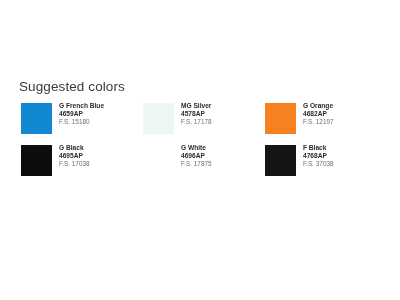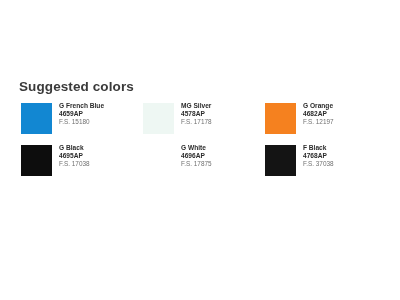--- a/index.html
+++ b/index.html
@@ -26,7 +26,7 @@
     left: 19px;
     top: 79px;
     font-size: 13.5px;
-    font-weight: bold;
+    font-weight: normal;
     color: #3a3a3a;
     letter-spacing: 0.1px;
     white-space: nowrap;

